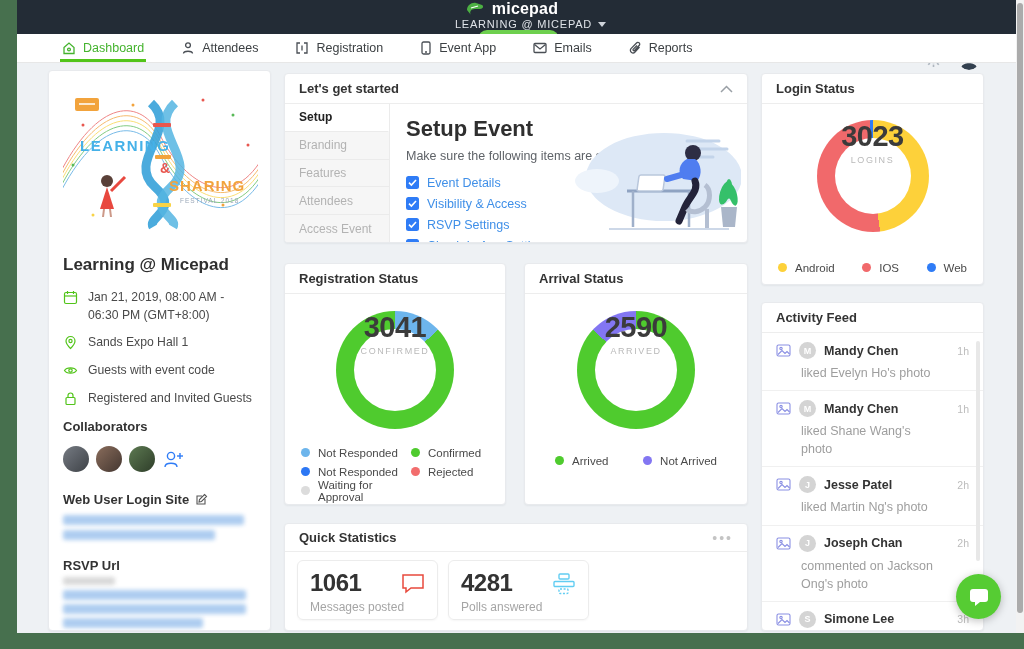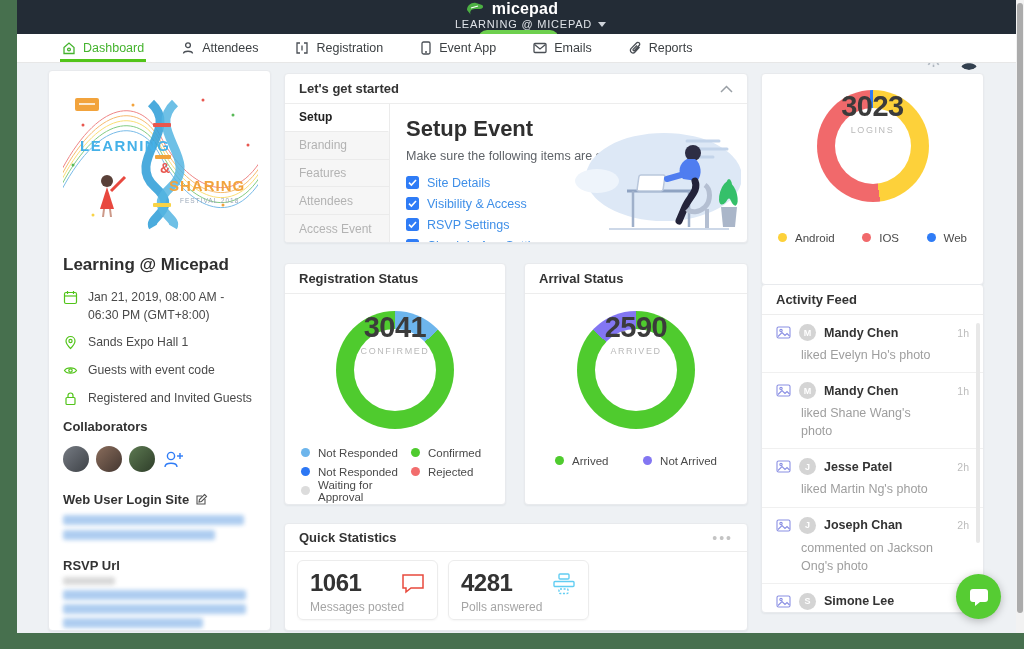--- a/index.html
+++ b/index.html
@@ -486,6 +486,9 @@
   </div>
 
   <div class="card login-card">
+    <div class="card-header">
+        <span class="card-title">Login Status</span>
+      </div>
     <div class="donut-wrap">
       <div class="donut donut-112" style="background: conic-gradient(rgb(253, 209, 58) 0%, rgb(253, 209, 58) 48%, rgb(241, 105, 107) 48%, rgb(241, 105, 107) 99%, rgb(47, 124, 246) 99%, rgb(47, 124, 246) 100%);">
         <div class="donut-center">

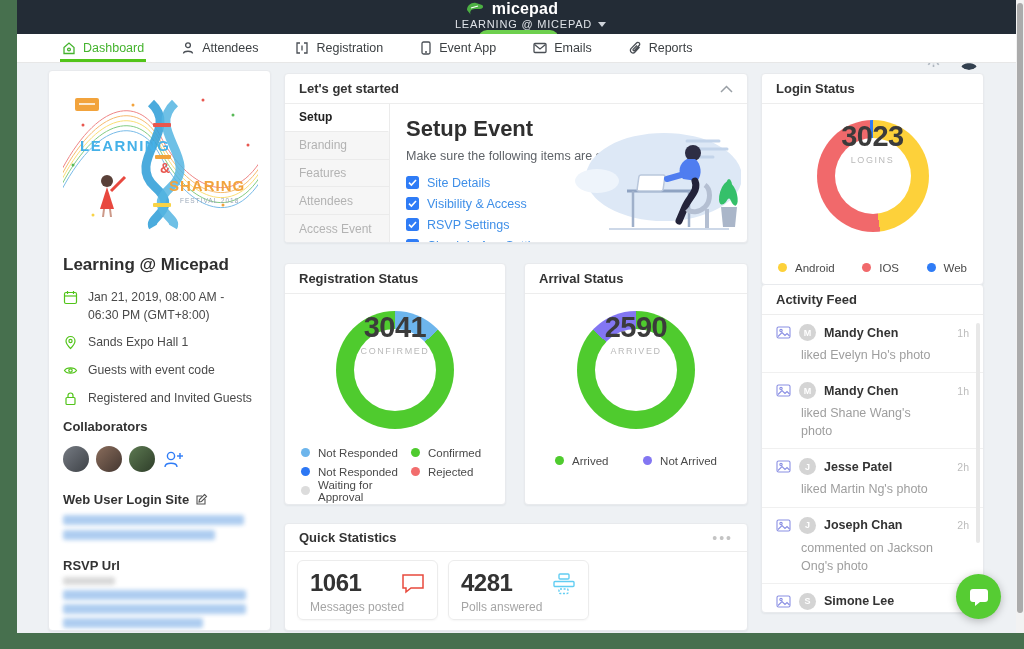--- a/index.html
+++ b/index.html
@@ -335,7 +335,7 @@
                 <rect width="13" height="13" rx="2.5" fill="#2f7cf6"></rect>
                 <path d="M3 6.7 L5.4 9 L10 4" stroke="#fff" stroke-width="1.6" fill="none"></path>
               </svg>
-            <span class="check-label">Site Details</span>
+            <span class="check-label">Event Details</span>
           </li>
             <li>
             <svg width="13" height="13" viewBox="0 0 13 13">

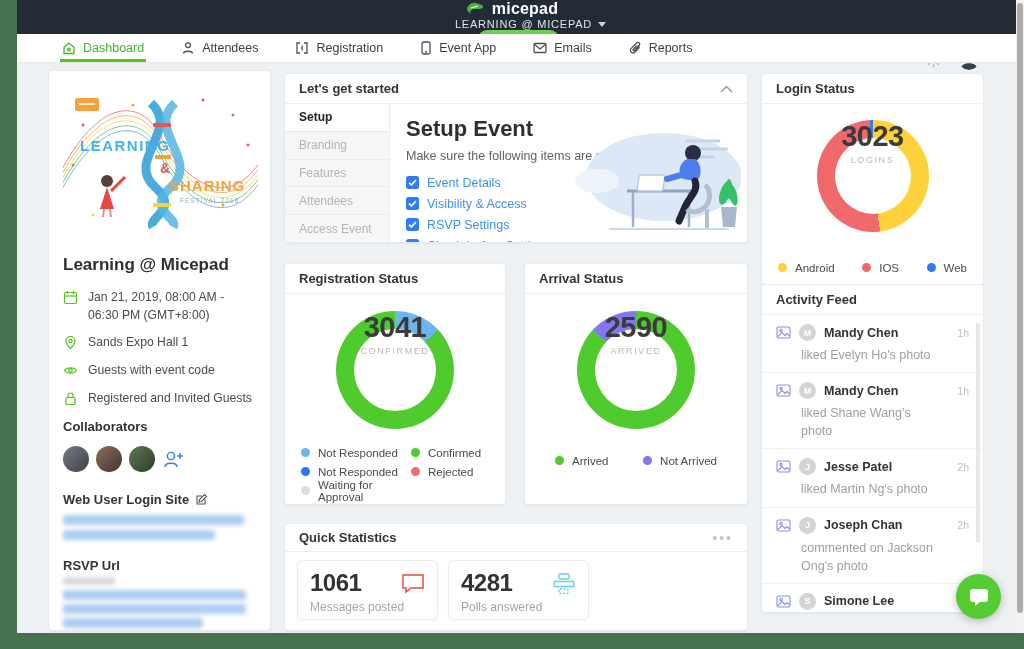--- a/index.html
+++ b/index.html
@@ -101,7 +101,7 @@
   .qs-icon { position:absolute; right:12px; top:12px; }
 
   
-  .feed-card { left:744px; top:284px; width:223px; height:329px; }
+  .feed-card { left:744px; top:302px; width:223px; height:329px; }
   .feed-list { list-style:none; }
   .feed-item { padding:9px 14px 8px; border-bottom:1px solid #f0f0f0; position:relative; }
   .feed-top { display:flex; align-items:center; gap:8px; }

